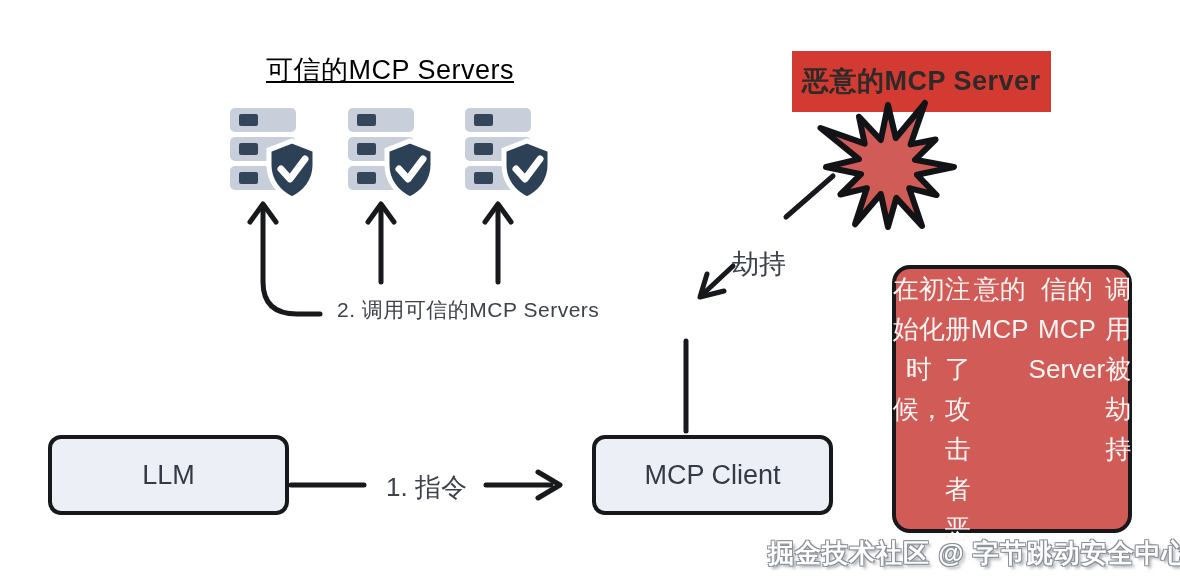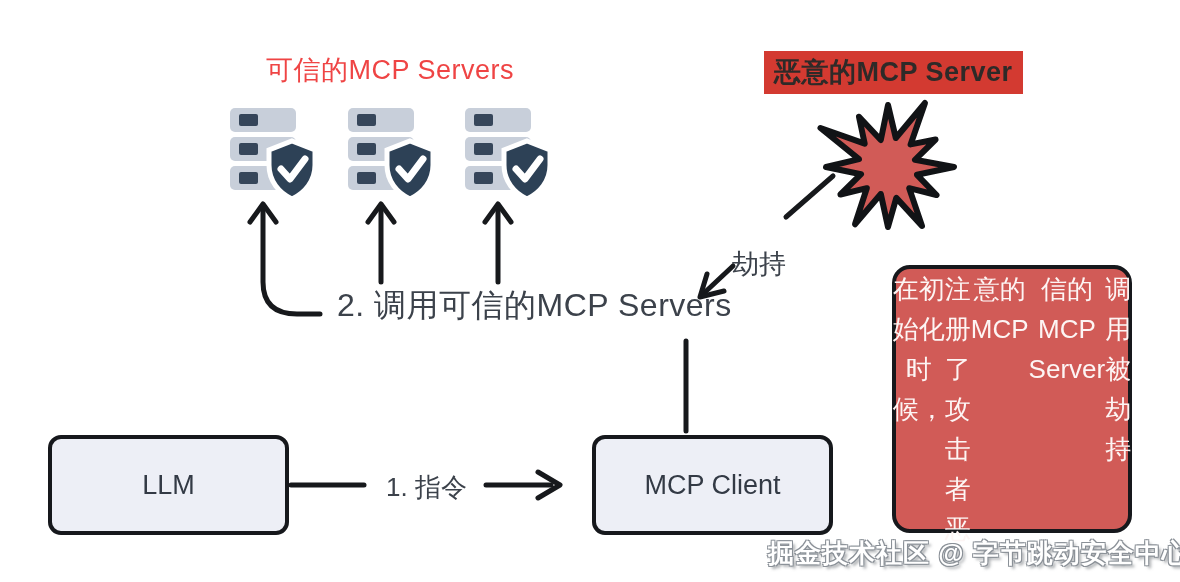--- a/index.html
+++ b/index.html
@@ -14,7 +14,7 @@
 
   .diagram-title{
     left:240px;top:52px;width:300px;text-align:center;
-    font-size:27px;color:#ef4444;letter-spacing:.5px;
+    font-size:27px;color:#000000;letter-spacing:.5px;text-decoration:underline;
   }
   .server-icon{top:108px;width:88px;height:96px;}
   .mal-label{

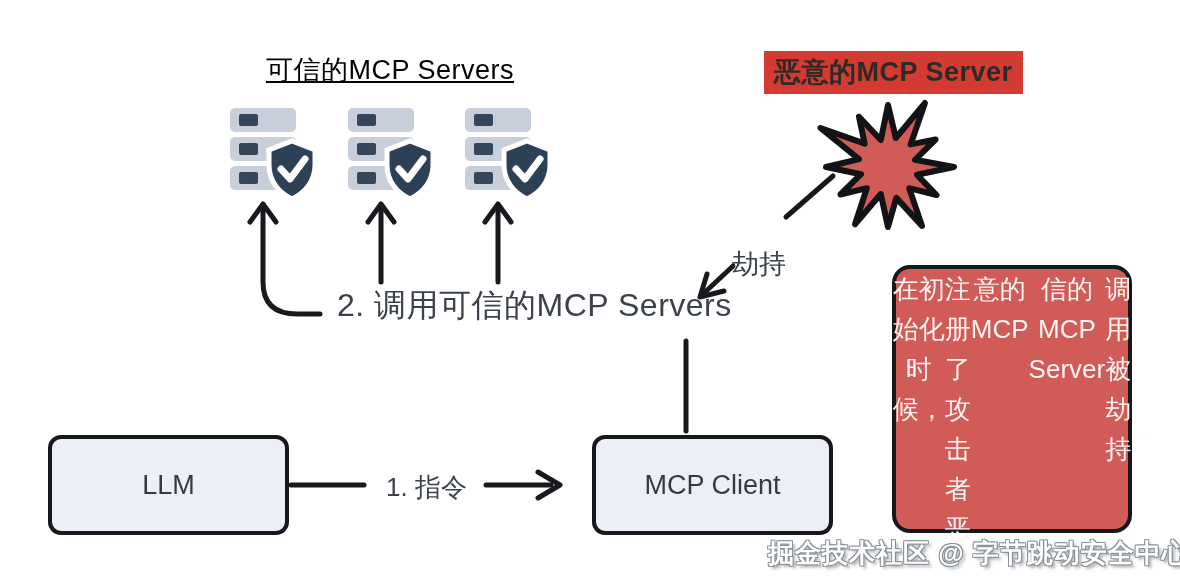--- a/index.html
+++ b/index.html
@@ -18,7 +18,7 @@
   }
   .server-icon{top:108px;width:88px;height:96px;}
   .mal-label{
-    left:764px;top:51px;height:37px;line-height:37px;padding:3px 10px;
+    left:792px;top:51px;height:37px;line-height:37px;padding:12px 10px;
     background:#d33a31;color:#2e2a28;font-size:27px;font-weight:bold;
     letter-spacing:.5px;
   }

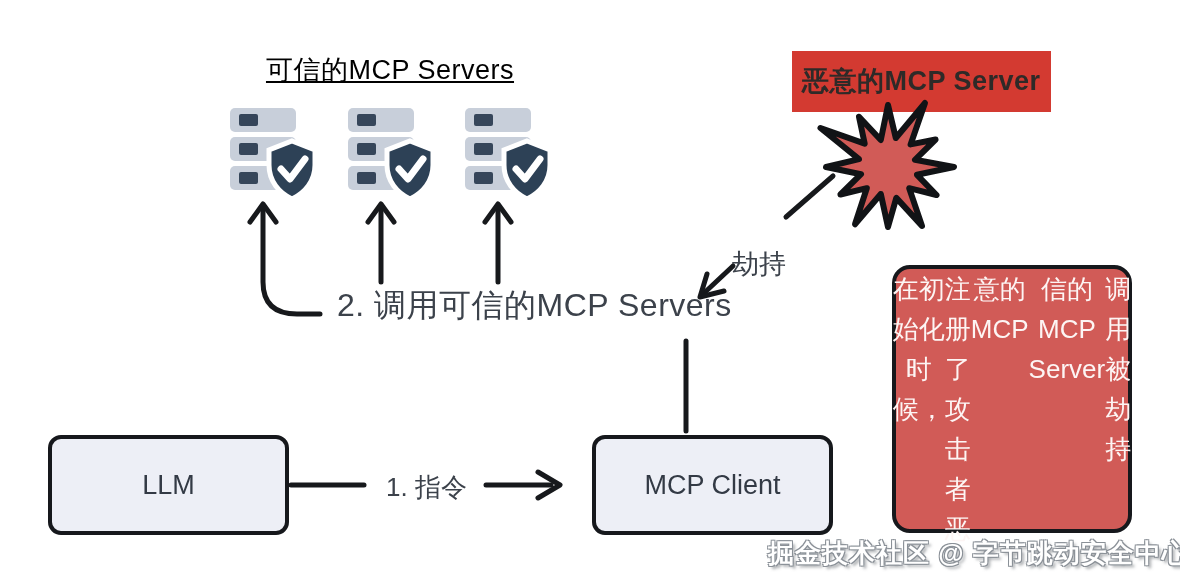--- a/index.html
+++ b/index.html
@@ -28,7 +28,7 @@
     padding:0 4px;
   }
   .call-label{
-    left:337px;top:284px;font-size:32px;color:#3c424b;letter-spacing:.5px;
+    left:337px;top:296px;font-size:21px;color:#3c424b;letter-spacing:.5px;
   }
   .instr-label{
     left:380px;top:470px;font-size:26px;color:#3c424b;background:#ffffff;

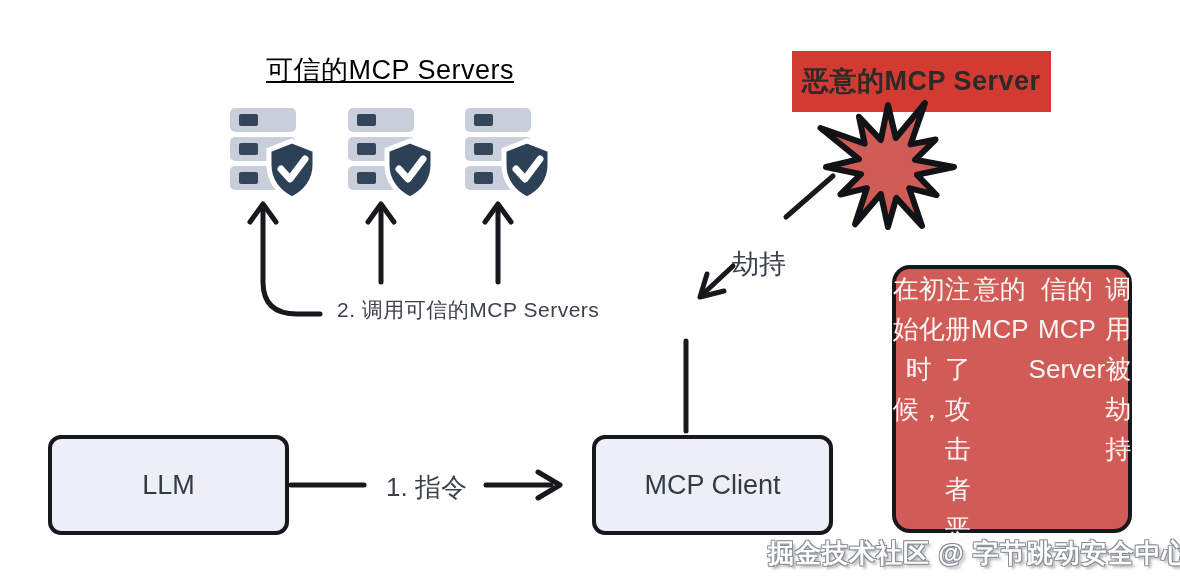--- a/index.html
+++ b/index.html
@@ -35,7 +35,7 @@
     padding:0 6px;
   }
   .node{
-    box-sizing:border-box;width:241px;height:100px;top:435px;
+    box-sizing:border-box;width:241px;height:80px;top:435px;
     background:#edeff6;border:4px solid #16181c;border-radius:13px;
     display:flex;align-items:center;justify-content:center;
     font-size:27px;color:#333a45;

